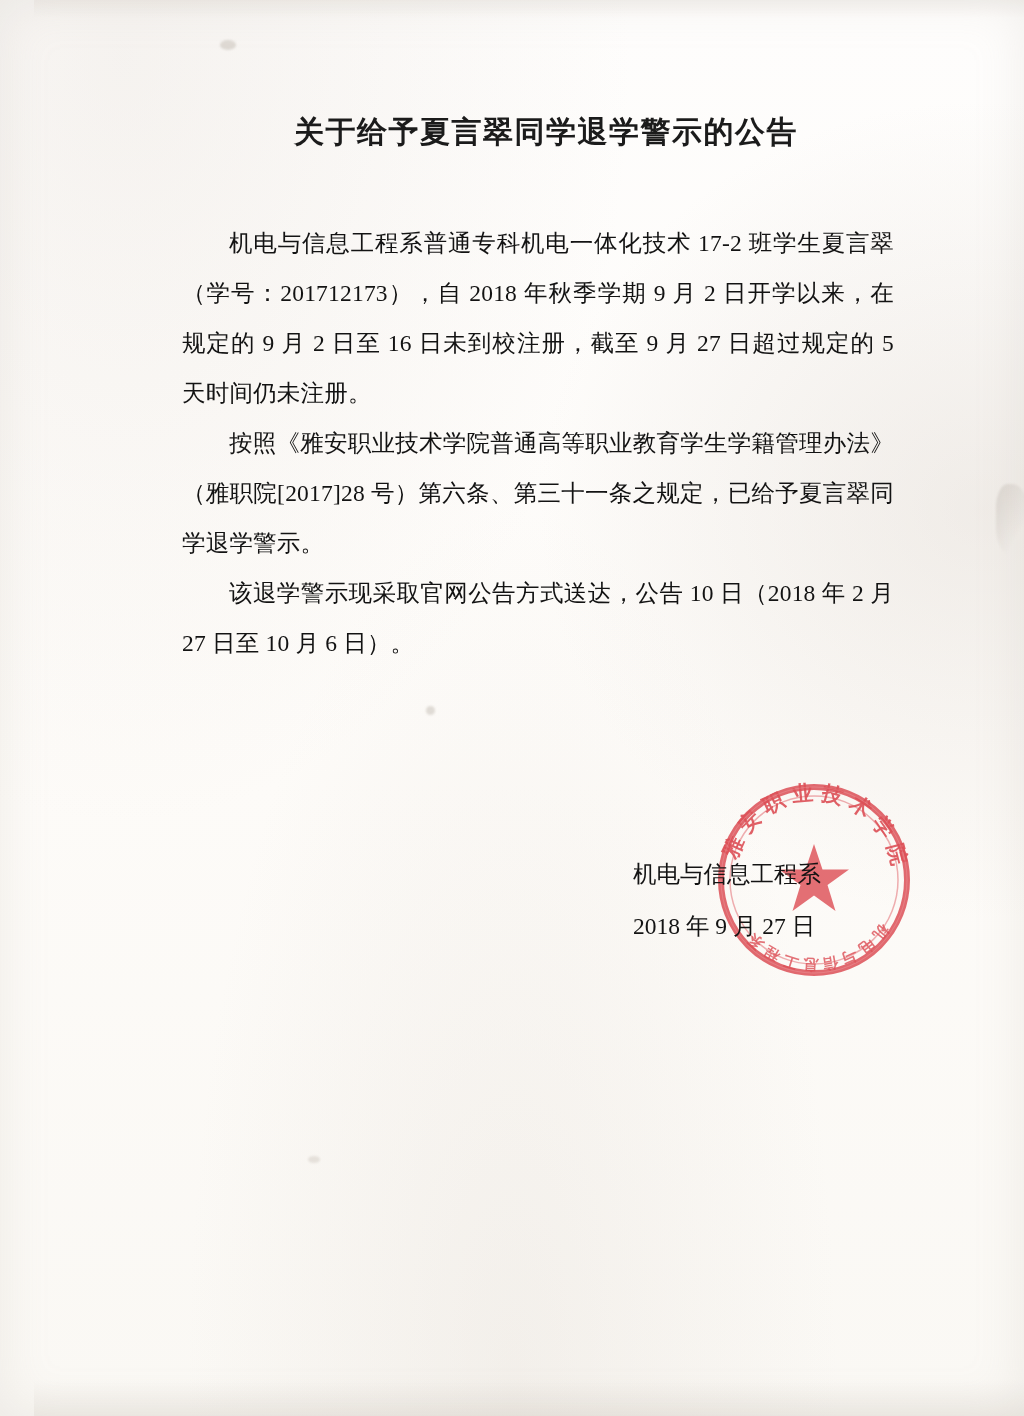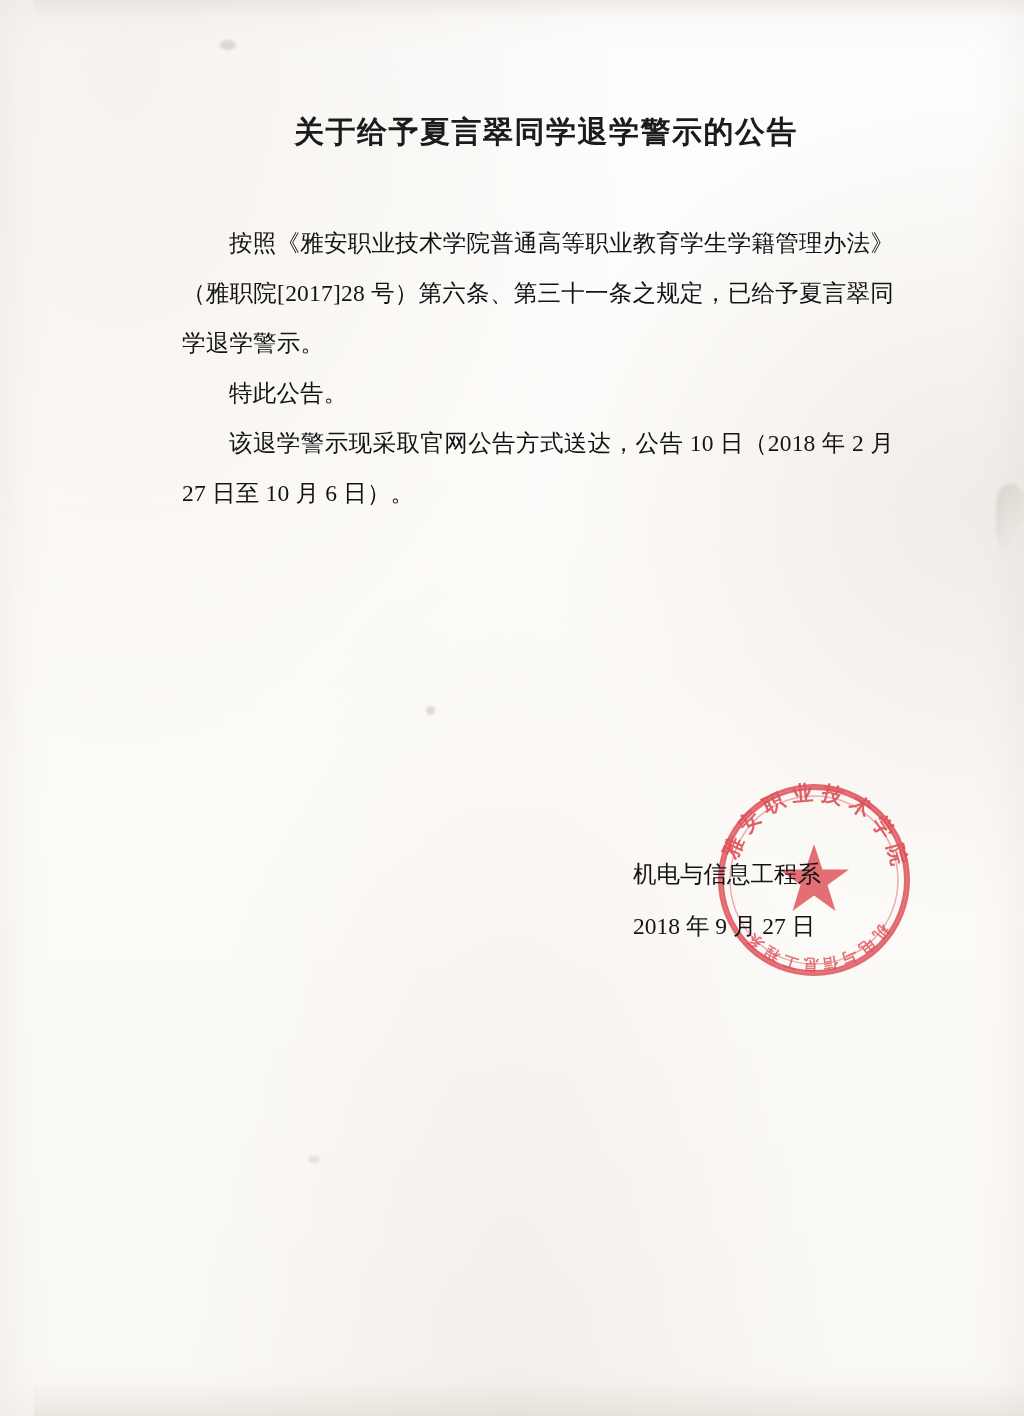--- a/index.html
+++ b/index.html
@@ -148,6 +148,7 @@
   <div class="title">关于给予夏言翠同学退学警示的公告</div>
 
   <div class="body-block">
+    <p class="para p1">机电与信息工程系普通专科机电一体化技术 17-2 班学生夏言翠（学号：201712173），自 2018 年秋季学期 9 月 2 日开学以来，在规定的 9 月 2 日至 16 日未到校注册，截至 9 月 27 日超过规定的 5 天时间仍未注册。</p>
     <p class="para p2">按照《雅安职业技术学院普通高等职业教育学生学籍管理办法》（雅职院[2017]28 号）第六条、第三十一条之规定，已给予夏言翠同学退学警示。</p>
     <p class="para p3">特此公告。</p>
     <p class="para p4">该退学警示现采取官网公告方式送达，公告 10 日（2018 年 2 月 27 日至 10 月 6 日）。</p>

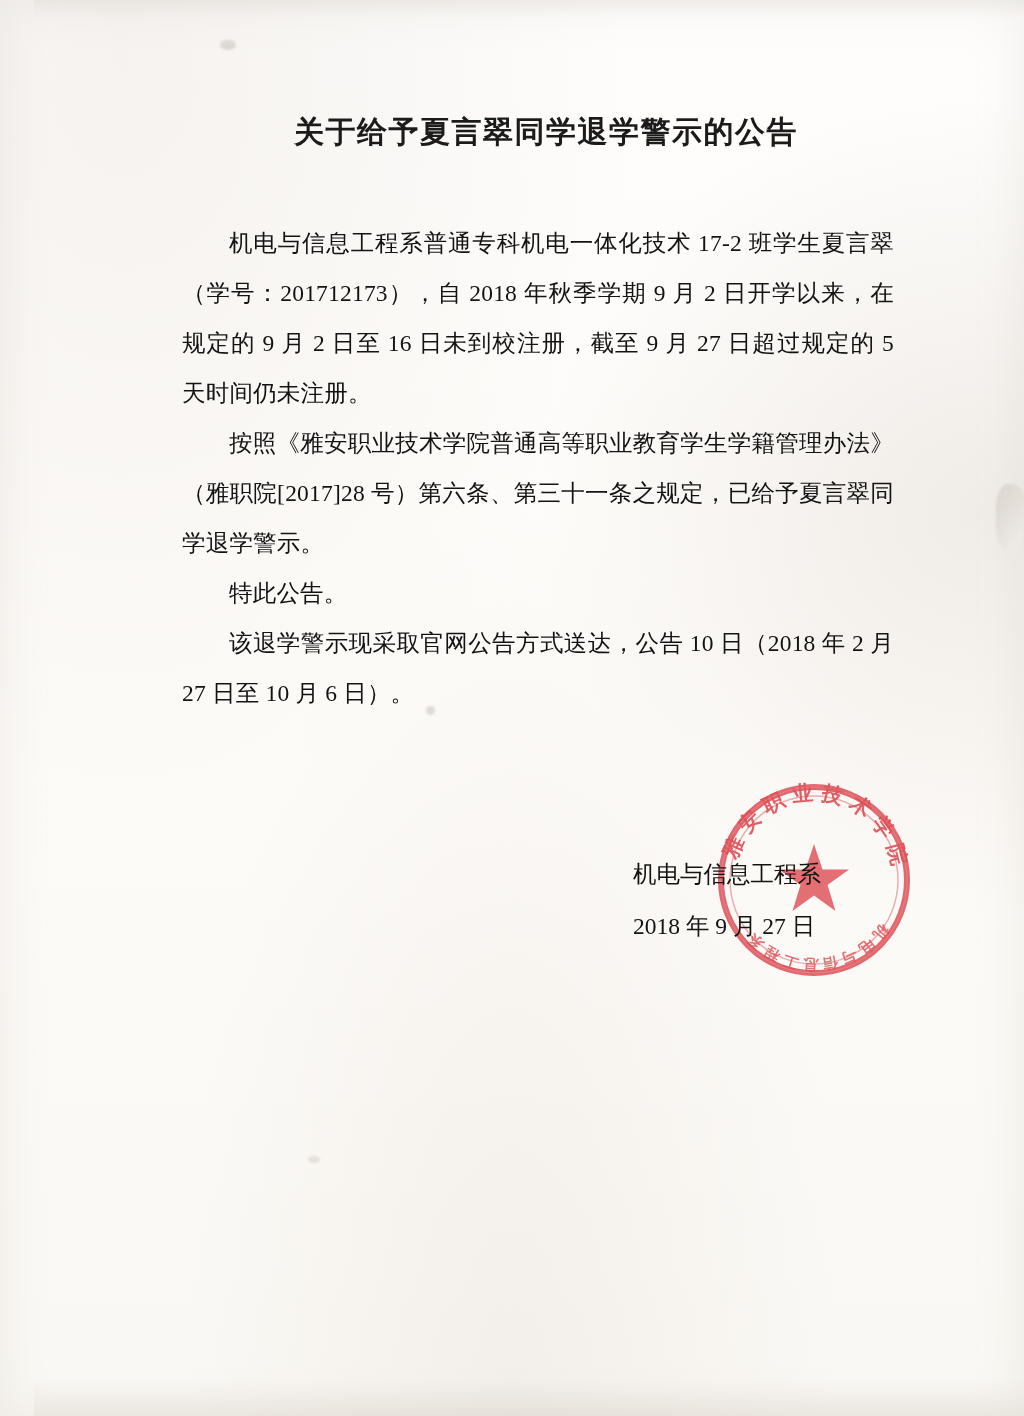--- a/index.html
+++ b/index.html
@@ -150,7 +150,6 @@
   <div class="body-block">
     <p class="para p1">机电与信息工程系普通专科机电一体化技术 17-2 班学生夏言翠（学号：201712173），自 2018 年秋季学期 9 月 2 日开学以来，在规定的 9 月 2 日至 16 日未到校注册，截至 9 月 27 日超过规定的 5 天时间仍未注册。</p>
     <p class="para p2">按照《雅安职业技术学院普通高等职业教育学生学籍管理办法》（雅职院[2017]28 号）第六条、第三十一条之规定，已给予夏言翠同学退学警示。</p>
-    <p class="para p3">特此公告。</p>
     <p class="para p4">该退学警示现采取官网公告方式送达，公告 10 日（2018 年 2 月 27 日至 10 月 6 日）。</p>
   </div>
 

